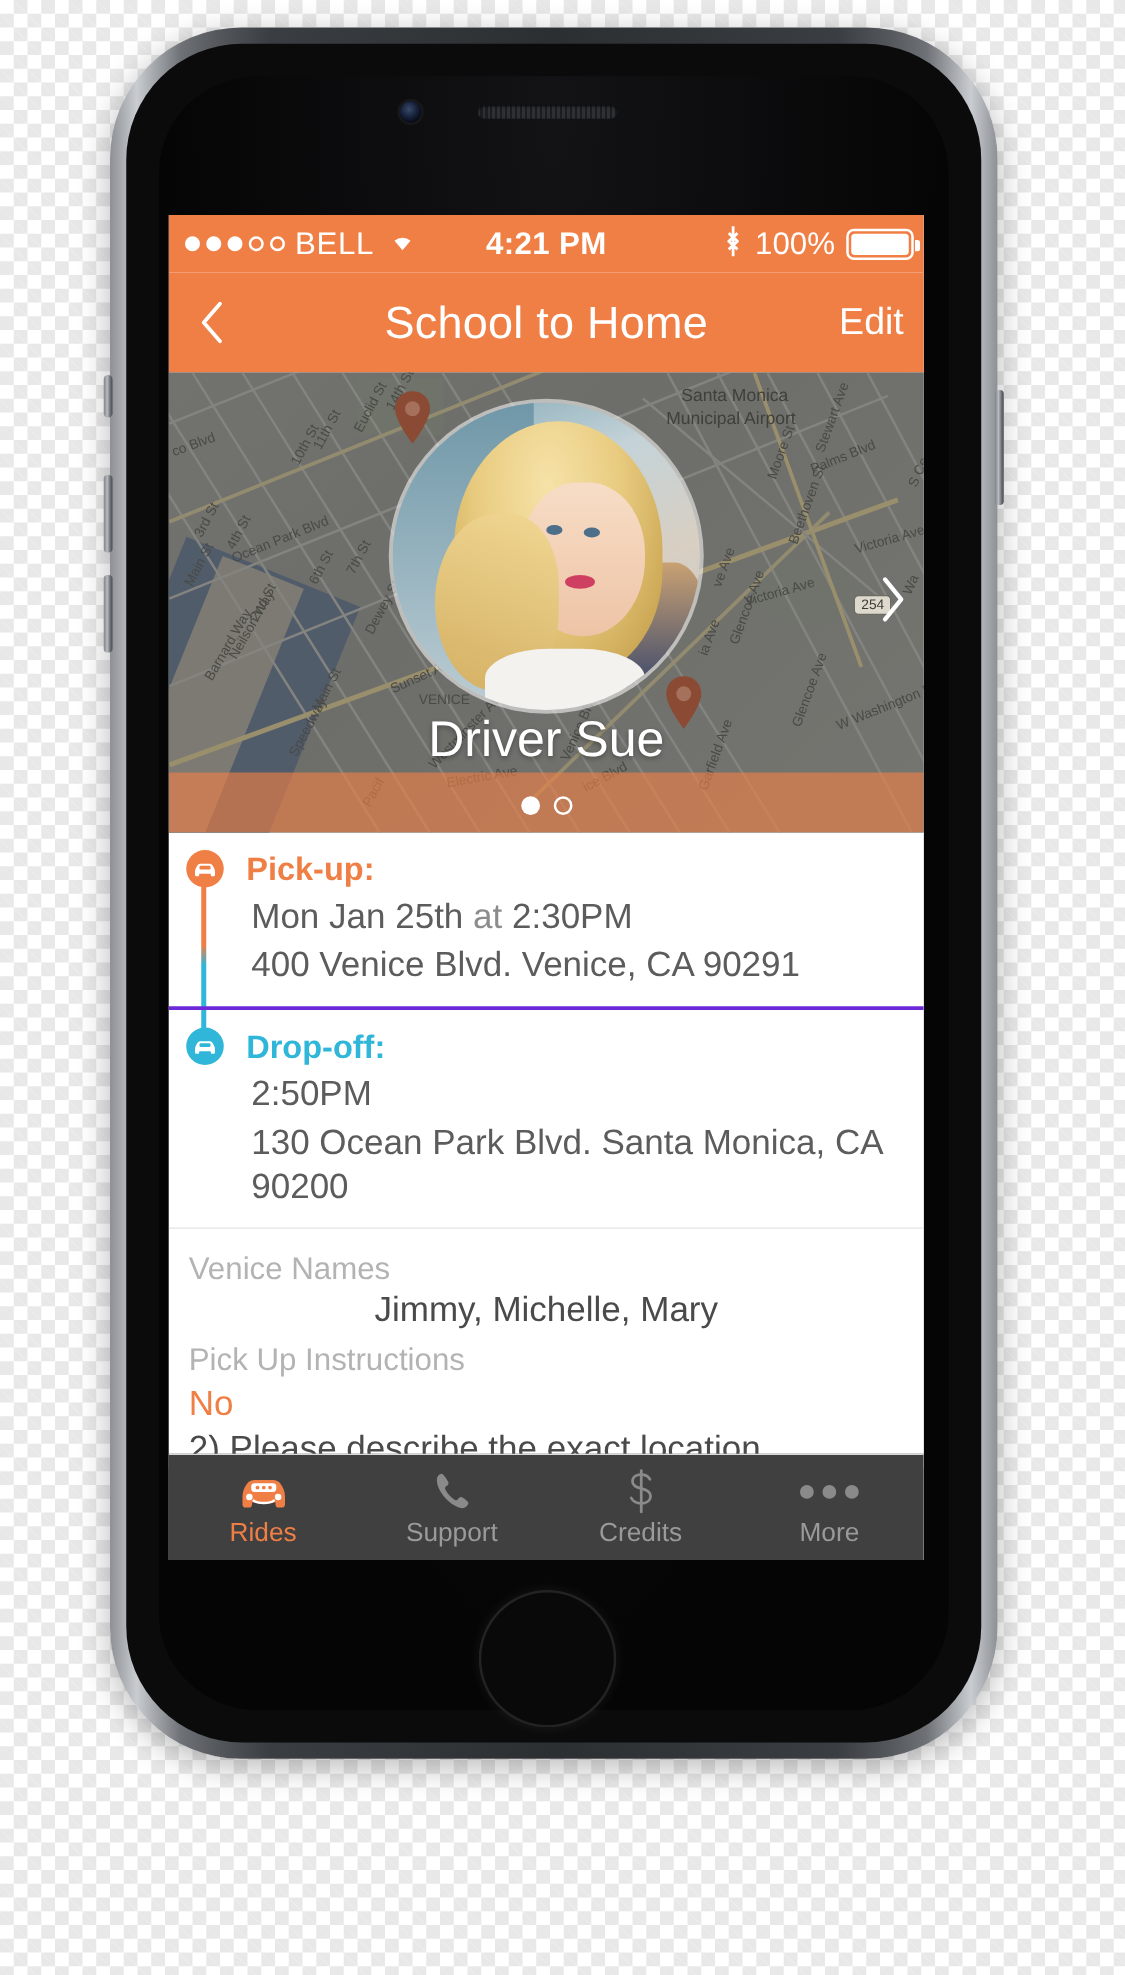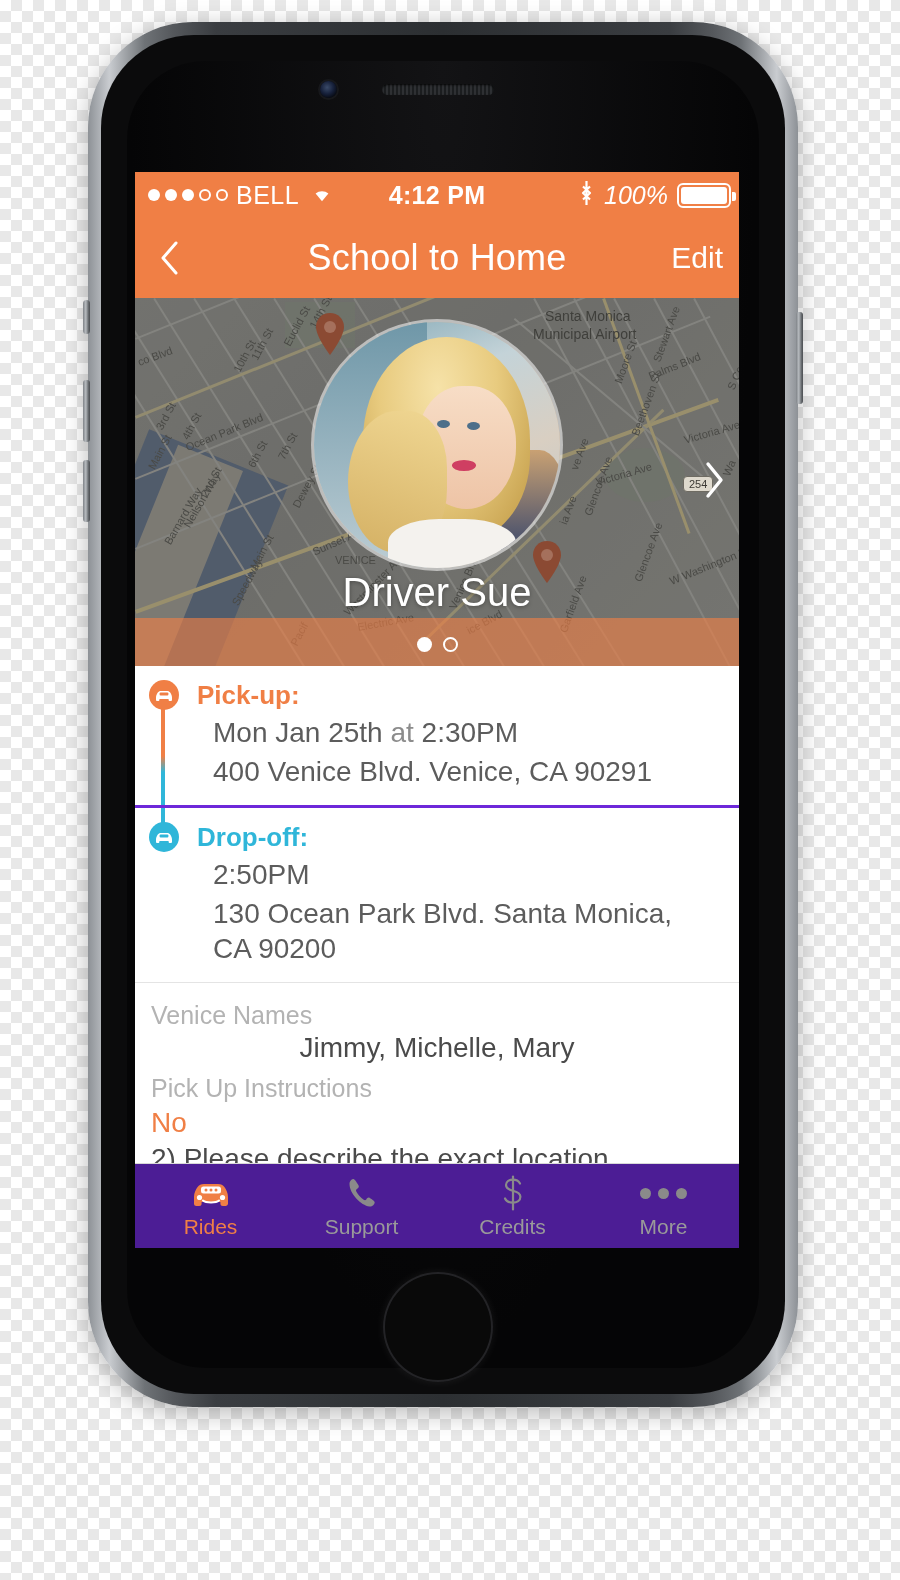--- a/index.html
+++ b/index.html
@@ -272,7 +272,7 @@
           </svg>
       </span>
     </div>
-    <div class="sb-center">4:12 PM</div>
+    <div class="sb-center">4:21 PM</div>
     <div class="sb-right">
       <span class="bt">
         <svg width="17" height="26" viewBox="0 0 17 26">

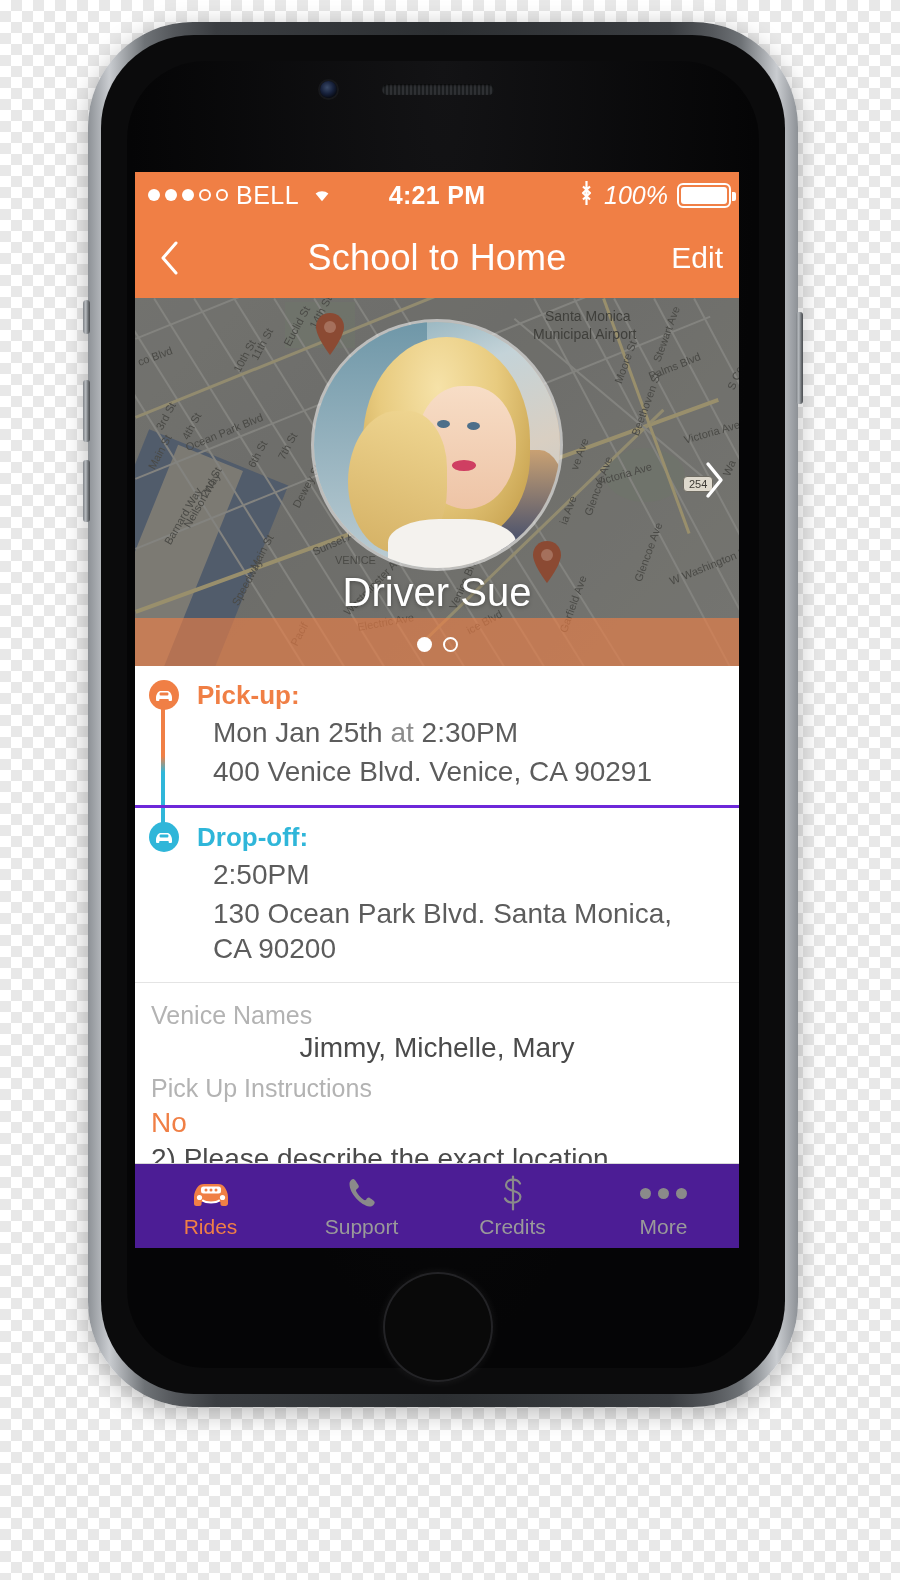--- a/index.html
+++ b/index.html
@@ -84,7 +84,7 @@
   .carrier{font-size:25px;letter-spacing:.5px;}
   .wifi{display:inline-block;margin-left:2px;}
   .sb-center{position:absolute;left:0;right:0;text-align:center;font-weight:bold;font-size:25px;letter-spacing:.3px;}
-  .sb-right{position:absolute;right:8px;display:flex;align-items:center;gap:9px;font-style:italic;}
+  .sb-right{position:absolute;right:8px;display:flex;align-items:center;gap:9px;}
   .bt{font-size:24px;line-height:1;}
   .pct{font-size:25px;}
   .battery{

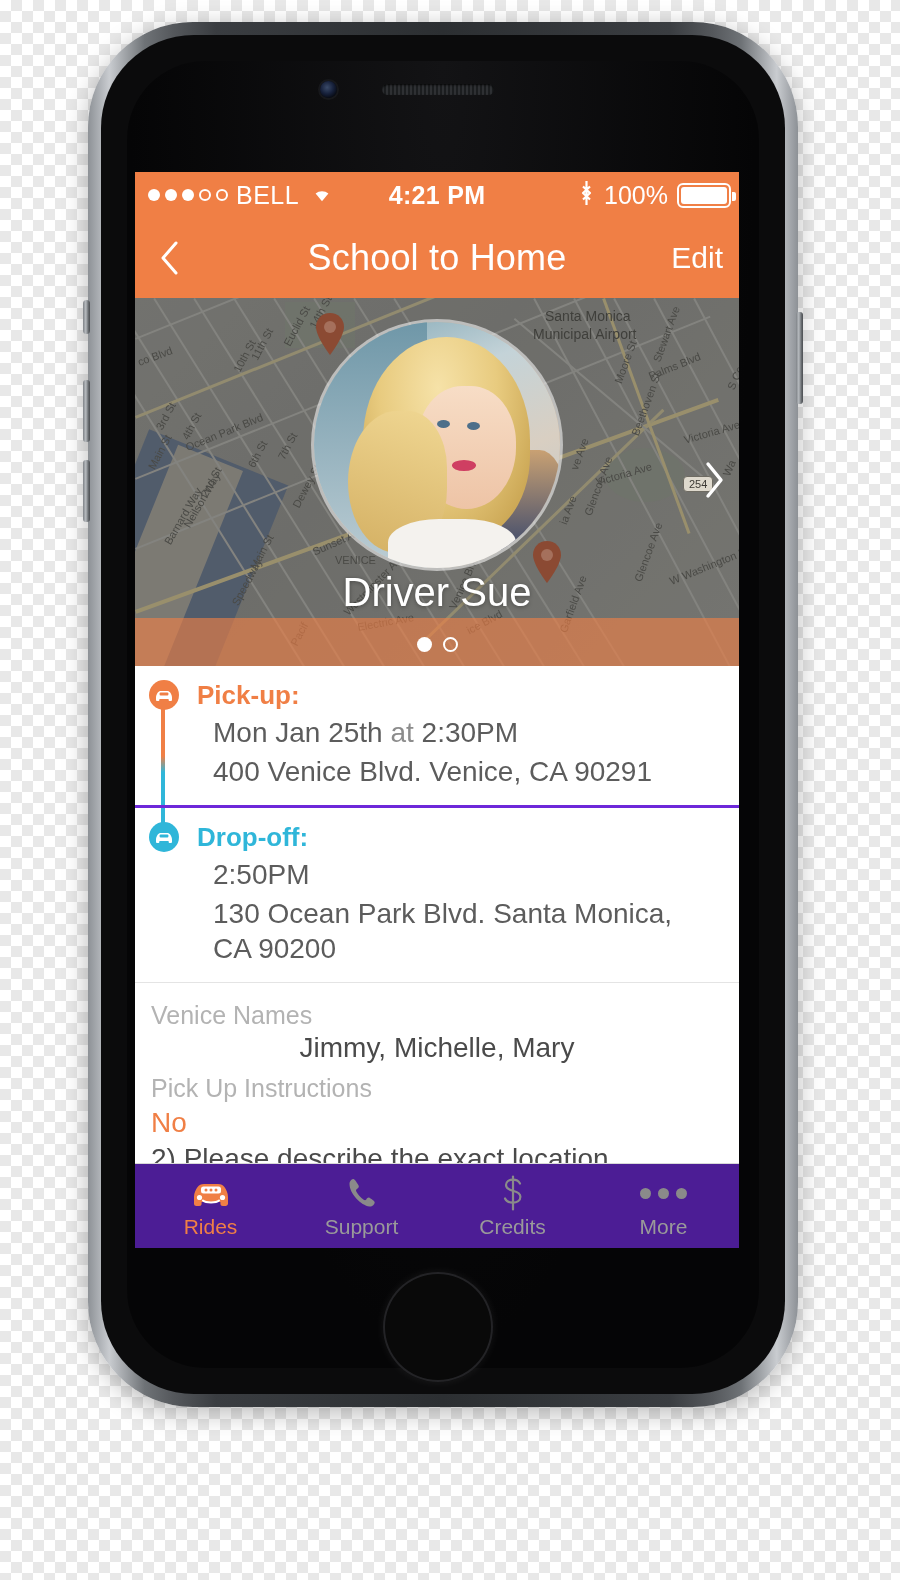--- a/index.html
+++ b/index.html
@@ -212,7 +212,7 @@
   .stop-label{font-size:26px;margin:0 0 4px 0;font-weight:bold;}
   .stop-label.orange{color:#F07F45;}
   .stop-label.blue{color:#2FB6D9;}
-  .stop-line{font-size:28px;color:#5c5c5c;margin:4px 16px;line-height:1.25;}
+  .stop-line{font-size:28px;color:#5c5c5c;margin:4px 4px;line-height:1.25;}
   .stop-line .muted{color:#8c8c8c;}
 
   .section{padding:12px 16px 0 16px;}

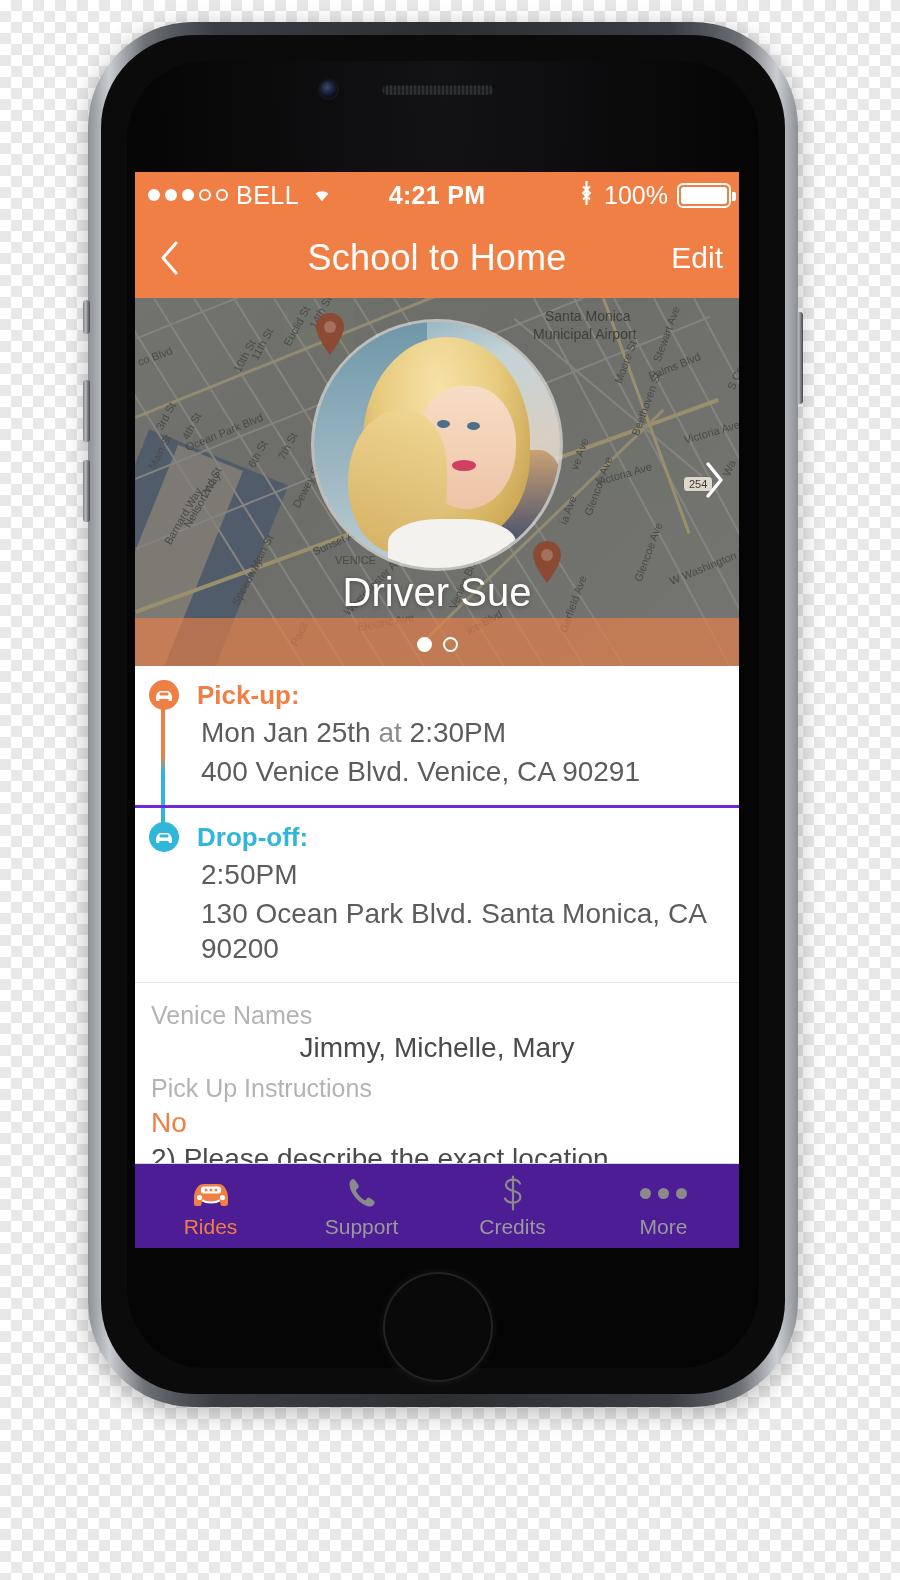--- a/index.html
+++ b/index.html
@@ -224,7 +224,7 @@
   
   .tabbar{
     position:absolute;left:0;right:0;bottom:0;height:84px;
-    background:#4c1d95;border-top:1px solid #d8d8d8;
+    background:#404040;border-top:1px solid #d8d8d8;
     display:flex;
   }
   .tab{flex:1;display:flex;flex-direction:column;align-items:center;justify-content:center;gap:2px;cursor:pointer;}

